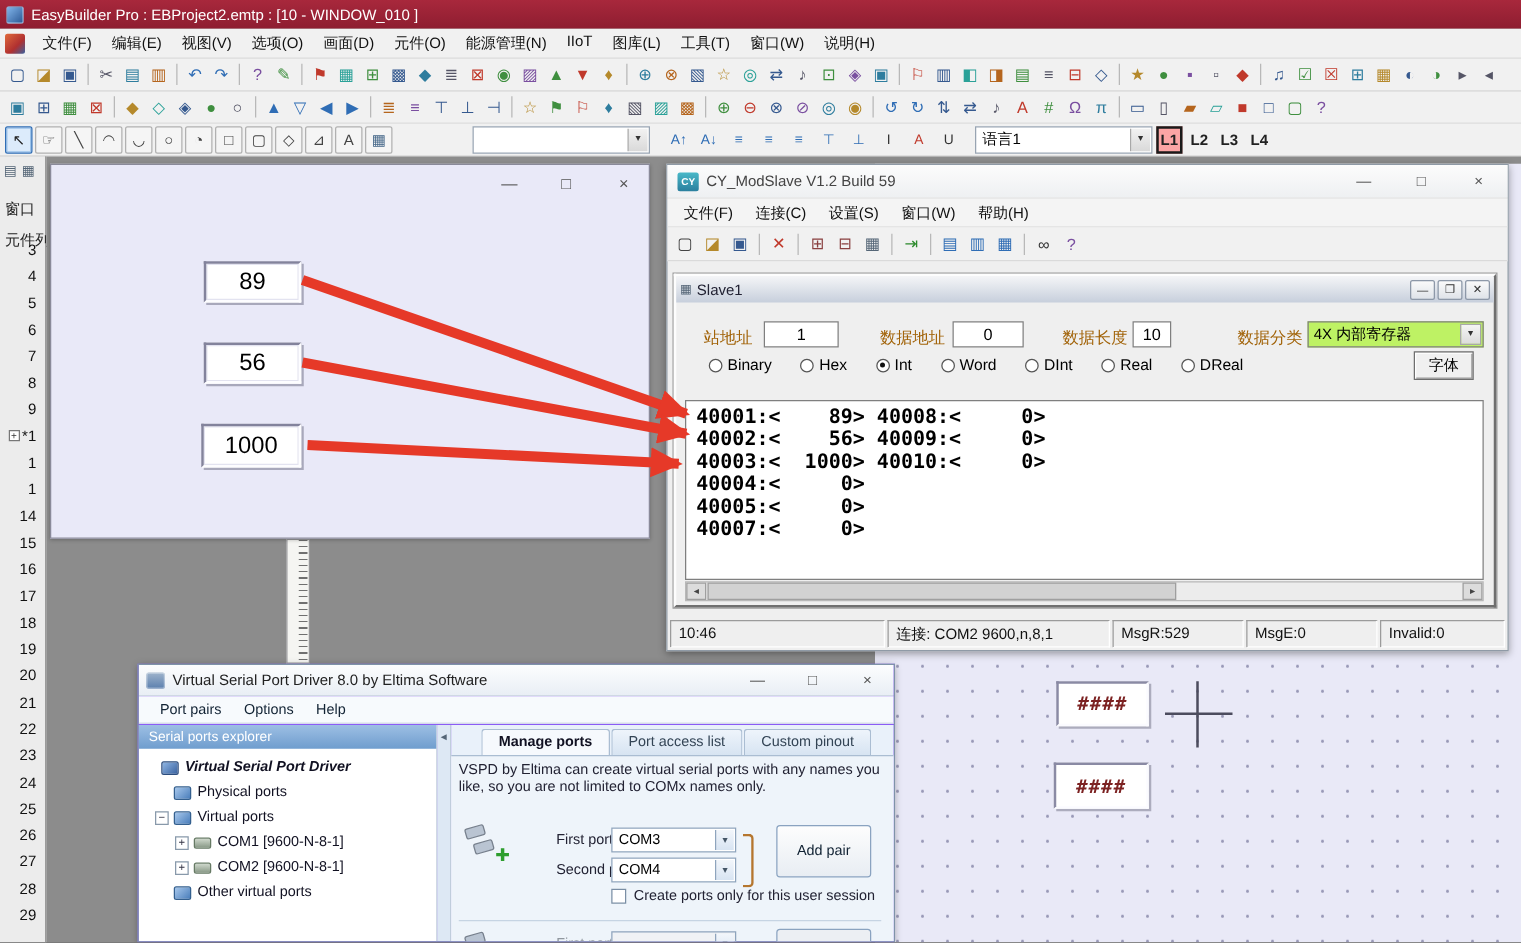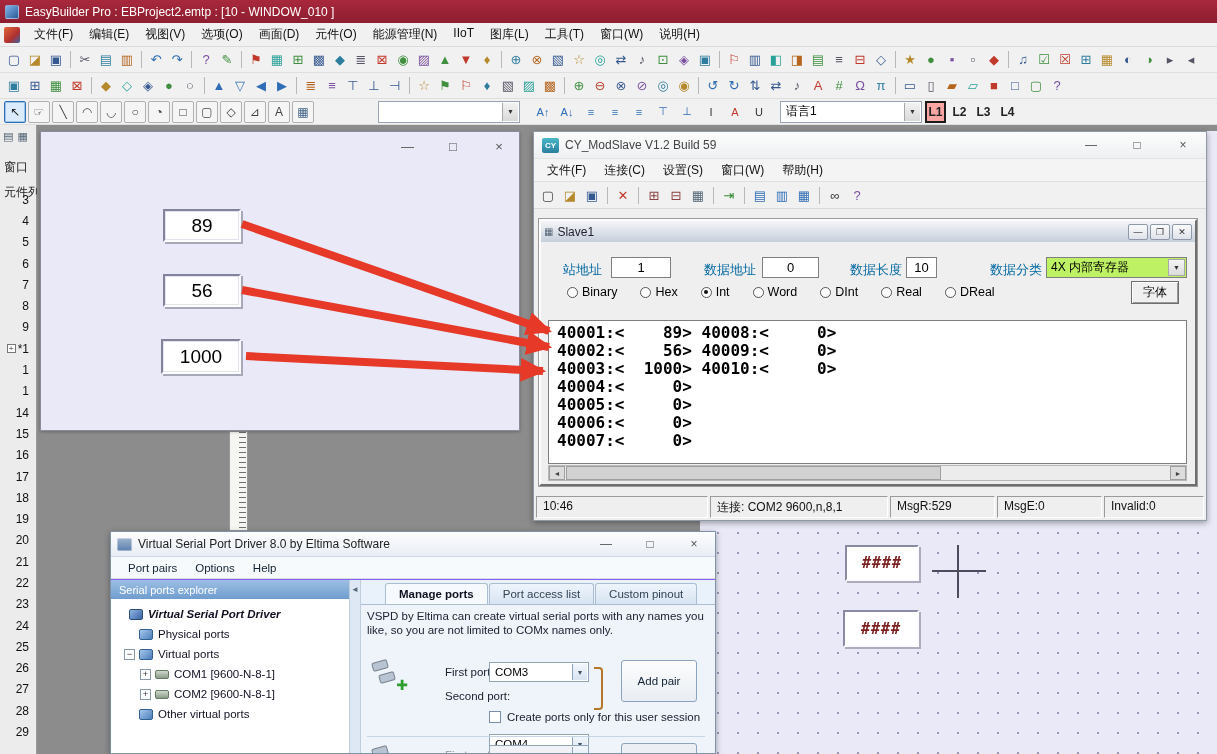--- a/index.html
+++ b/index.html
@@ -93,7 +93,7 @@
   .s1-btns{margin-left:auto;display:flex;gap:2px;}
   .s1-btn{width:20px;height:16px;background:linear-gradient(#fafafa,#dfe3e9);border:1px solid #8d98a8;border-radius:2px;
           font-size:9px;display:flex;align-items:center;justify-content:center;color:#333;}
-  .f-lbl{position:absolute;top:40px;font-size:13px;color:#0369a1;}
+  .f-lbl{position:absolute;top:40px;font-size:13px;color:#a16207;}
   .l1{left:22px;} .l2{left:163px;} .l3{left:309px;} .l4{left:449px;}
   .s1-input{position:absolute;height:21px;border:1px solid #7f7f7f;background:#fff;text-align:center;font-size:13px;
             padding:0;font-family:inherit;}

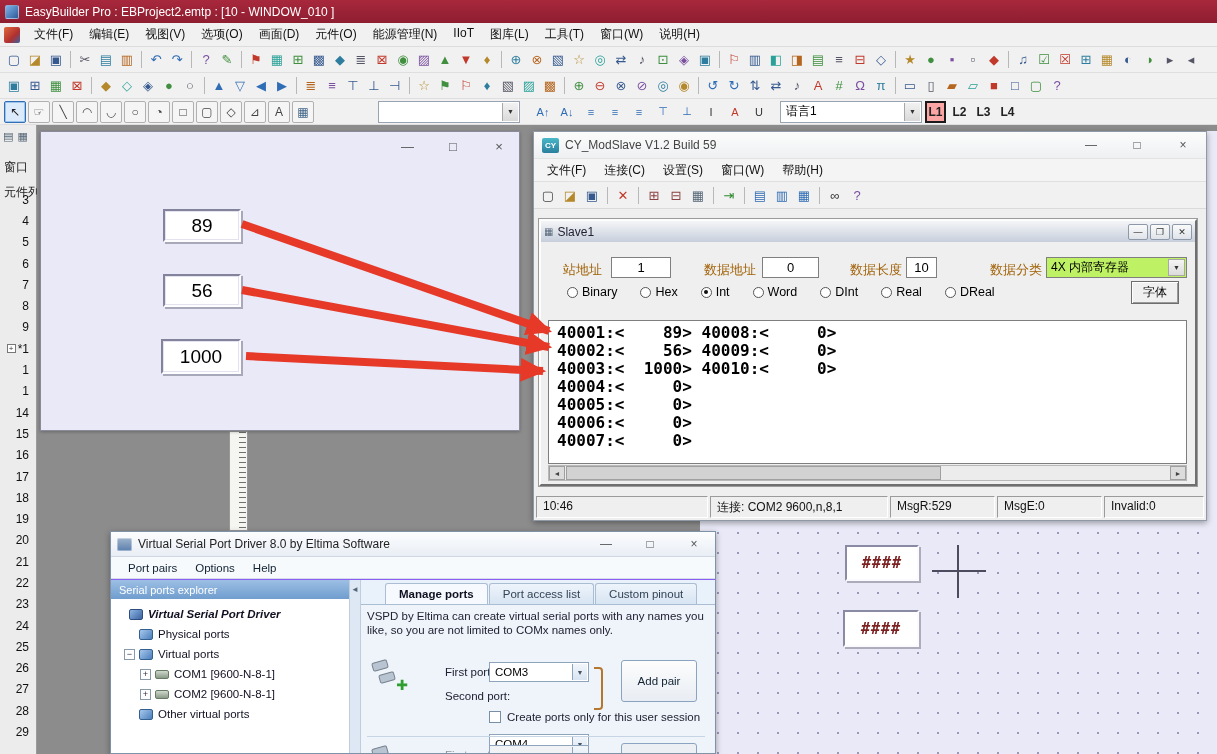--- a/index.html
+++ b/index.html
@@ -637,7 +637,6 @@
           <div class="regline">40003:&lt;  1000&gt; 40010:&lt;     0&gt;</div>
           <div class="regline">40004:&lt;     0&gt;</div>
           <div class="regline">40005:&lt;     0&gt;</div>
-          <div class="regline">40006:&lt;     0&gt;</div>
           <div class="regline">40007:&lt;     0&gt;</div>
         </div>
 

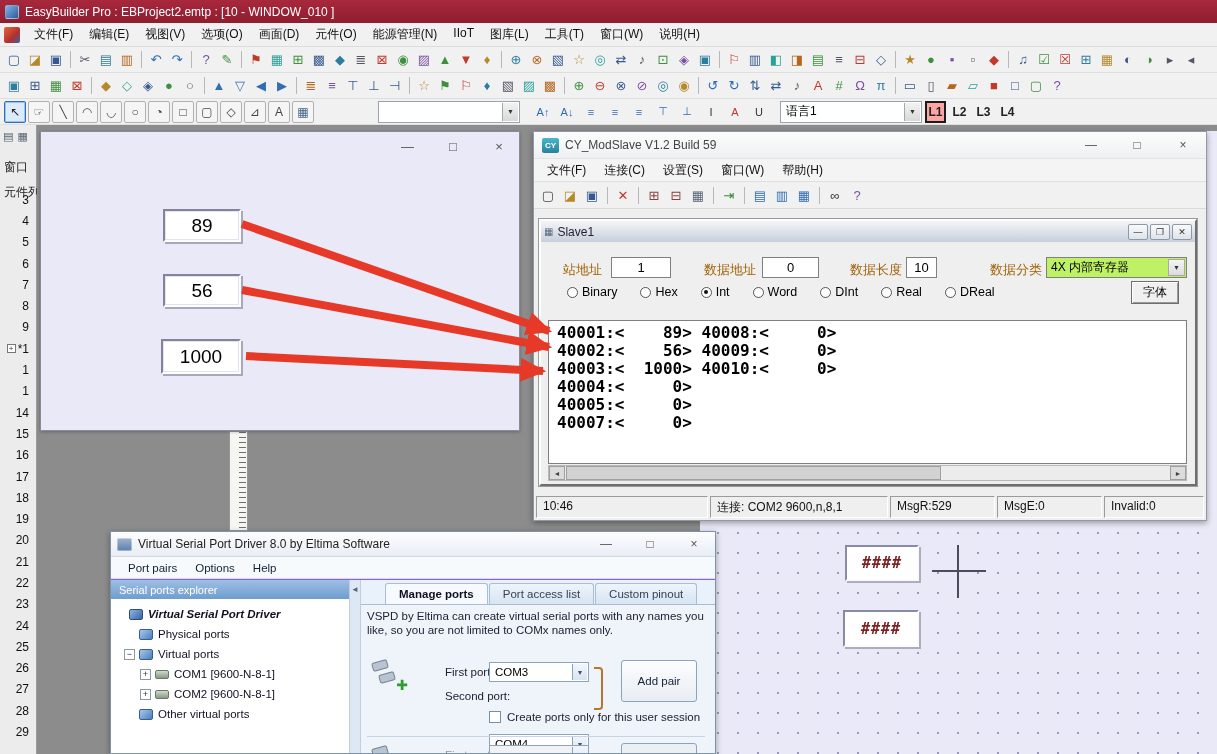--- a/index.html
+++ b/index.html
@@ -168,7 +168,7 @@
   .f1{left:48px;top:61px;} .f2{left:48px;top:85px;} .f3{left:48px;top:144px;color:#90979f;}
   .v-combo{position:absolute;width:100px;height:20px;background:#fff;border:1px solid #8ea4bd;display:flex;
            align-items:center;padding-left:5px;font-size:11.5px;}
-  .c1{left:128px;top:57px;} .c2{left:128px;top:81px;margin-top:48px;} .c3{left:128px;top:140px;background:#f0f2f5;color:#999;}
+  .c1{left:128px;top:57px;} .c2{left:128px;top:81px;} .c3{left:128px;top:140px;background:#f0f2f5;color:#999;}
   .v-arrow{position:absolute;right:1px;top:1px;bottom:1px;width:15px;background:linear-gradient(#f2f6fb,#d8e4f2);
            border-left:1px solid #8ea4bd;font-size:7px;display:flex;align-items:center;justify-content:center;color:#456;}
   .v-bracket{position:absolute;left:233px;top:62px;width:9px;height:43px;border:2px solid #b5762e;border-left:none;

